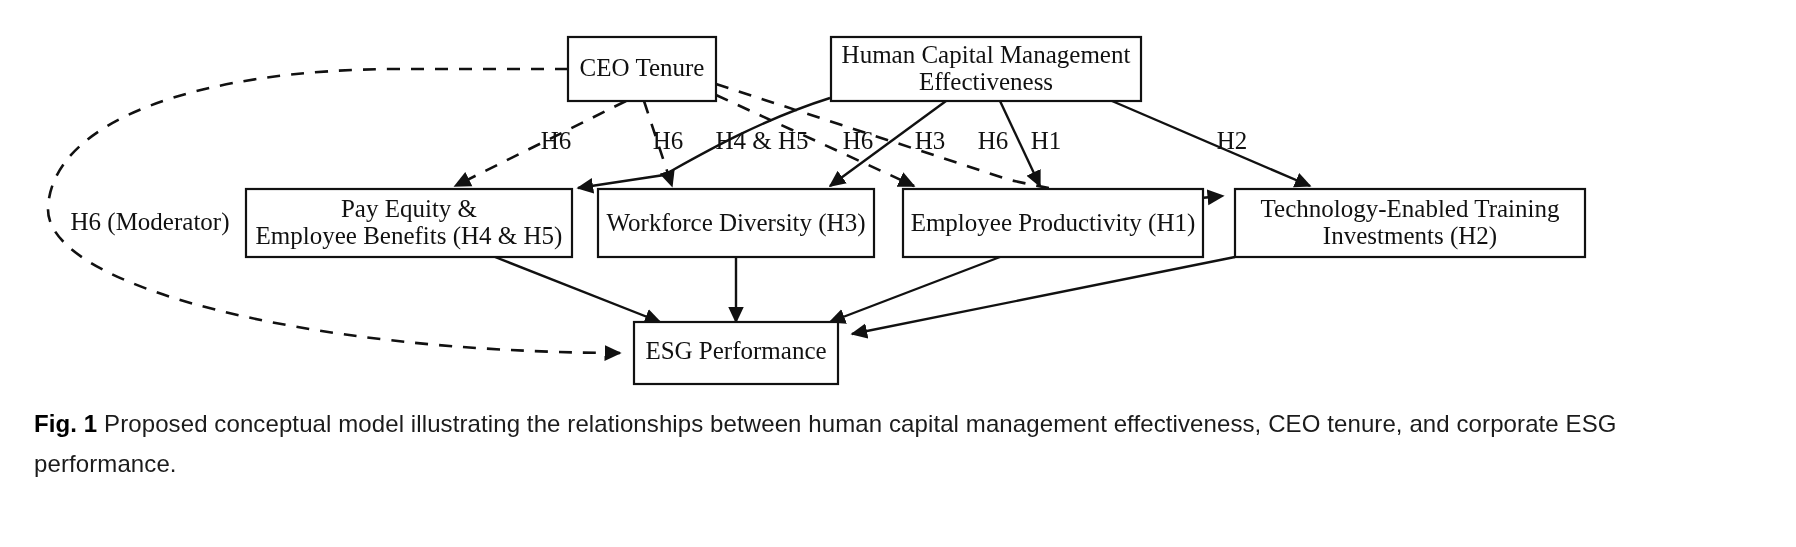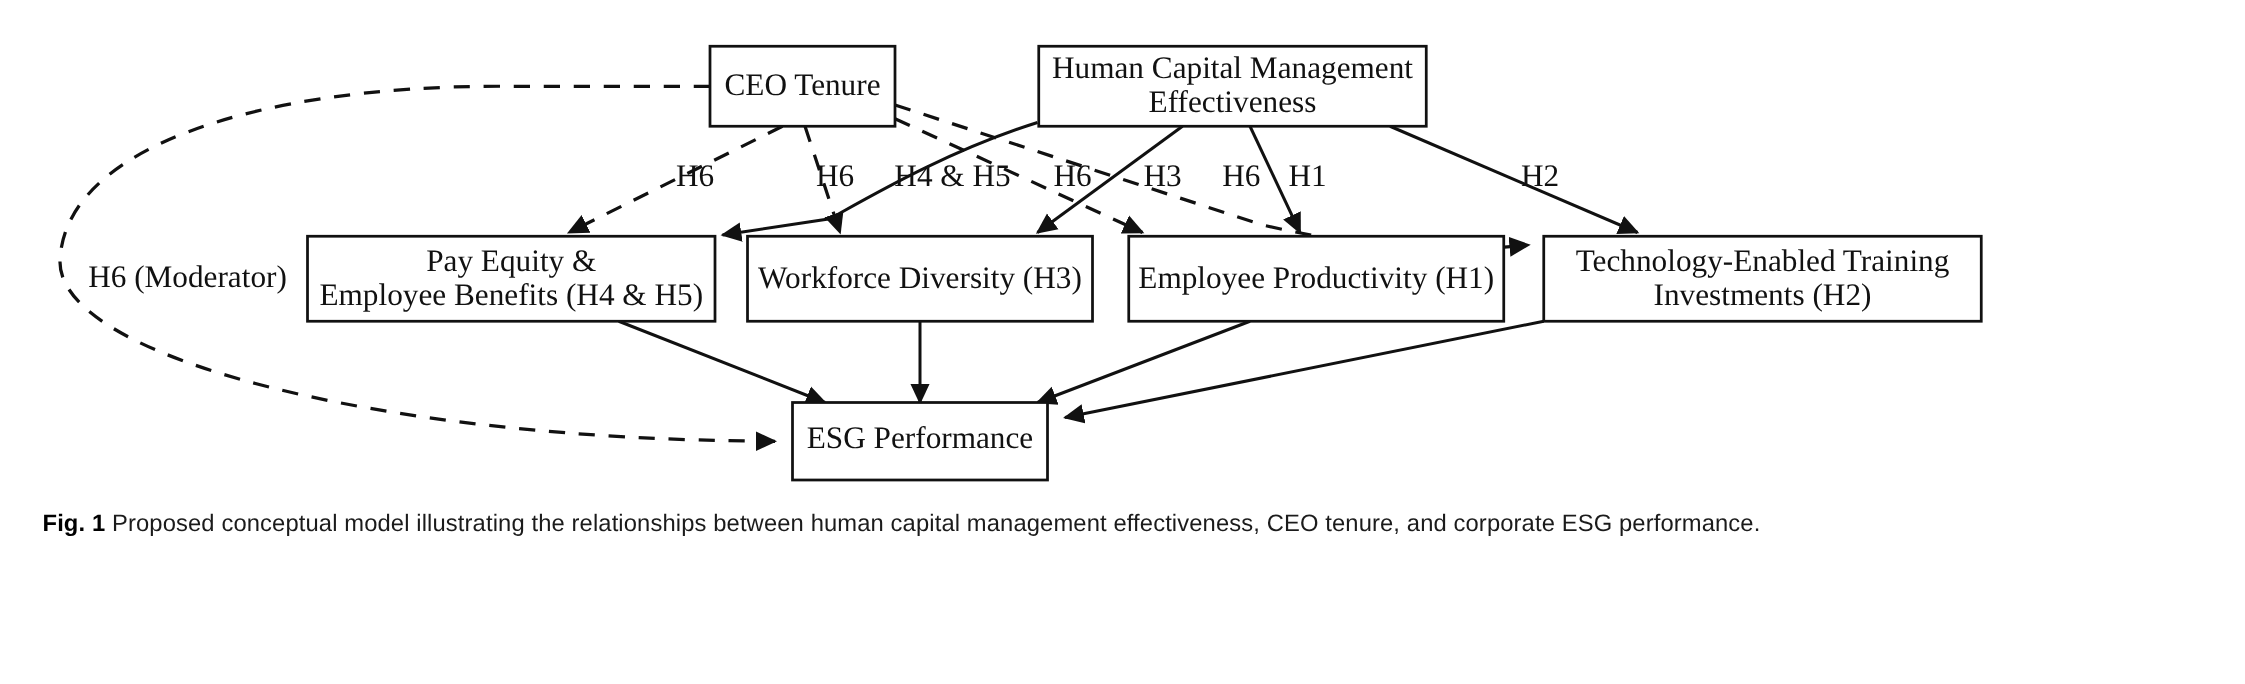--- a/index.html
+++ b/index.html
@@ -71,7 +71,7 @@
     top: 404px;
     width: 1730px;
     font-family: "Liberation Sans", sans-serif;
-    font-size: 19px;
+    font-size: 24px;
     line-height: 1.65;
     color: #1b1b1b;
     letter-spacing: 0.1px;

